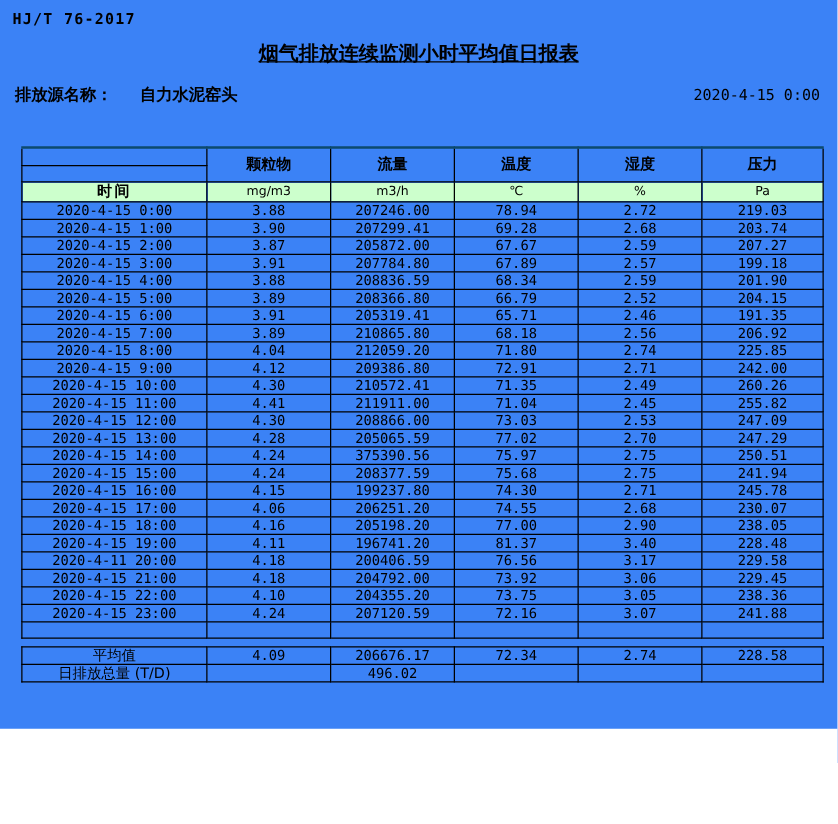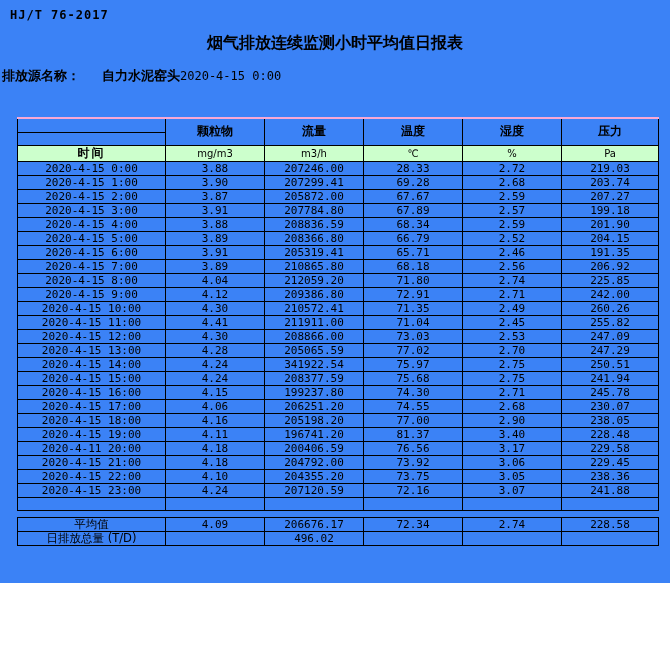--- a/index.html
+++ b/index.html
@@ -18,7 +18,7 @@
   }
   .doc-title {
     position: absolute; top: 33px; left: 0; width: 100%;
-    text-align: center; font-size: 16px; font-weight: bold;
+    text-align: center; font-size: 16px; font-weight: bold; text-decoration: underline;
   }
   .src-row {
     position: absolute; top: 67px; left: 2px; right: 14px;

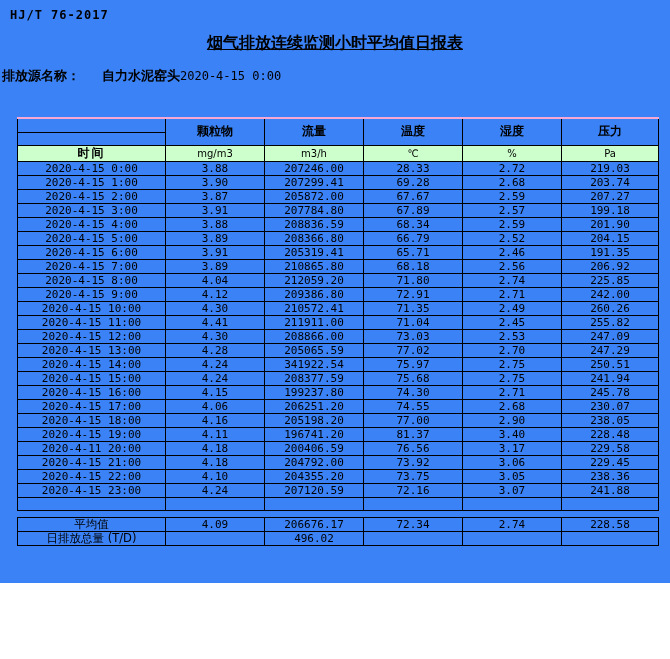--- a/index.html
+++ b/index.html
@@ -21,8 +21,8 @@
     text-align: center; font-size: 16px; font-weight: bold; text-decoration: underline;
   }
   .src-row {
-    position: absolute; top: 67px; left: 2px; right: 14px;
-    display: flex; align-items: baseline;
+    position: absolute; top: 67px; left: 12px; right: 14px;
+    display: flex; justify-content: space-between; align-items: baseline;
   }
   .src-left { font-size: 13px; font-weight: bold; }
   .src-left .src-name { margin-left: 22px; }

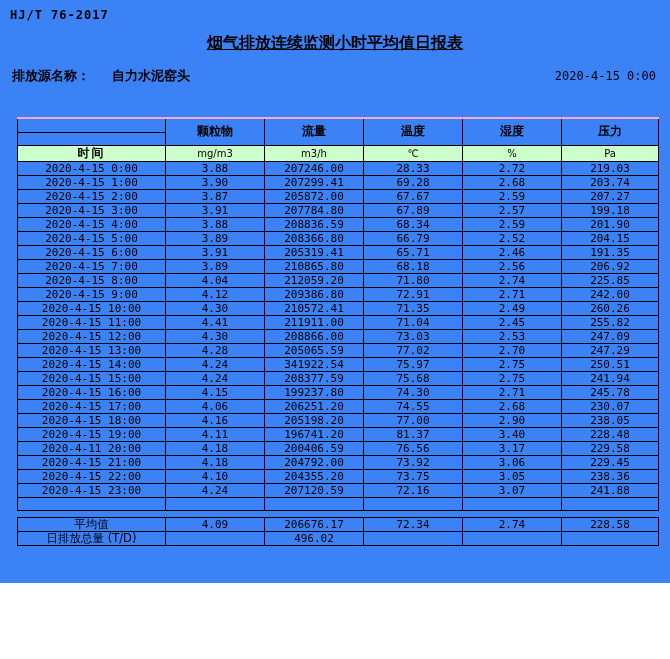--- a/index.html
+++ b/index.html
@@ -30,7 +30,7 @@
 
   .tbl-wrap { position: absolute; top: 117px; left: 17px; width: 641px; }
   table { border-collapse: collapse; table-layout: fixed; width: 641px; }
-  table.main { border-top: 2px solid #f9a8d4; }
+  table.main { border-top: 2px solid #0c4a6e; }
   td, th {
     border: 1px solid #000; padding: 0; margin: 0;
     text-align: center; vertical-align: middle;

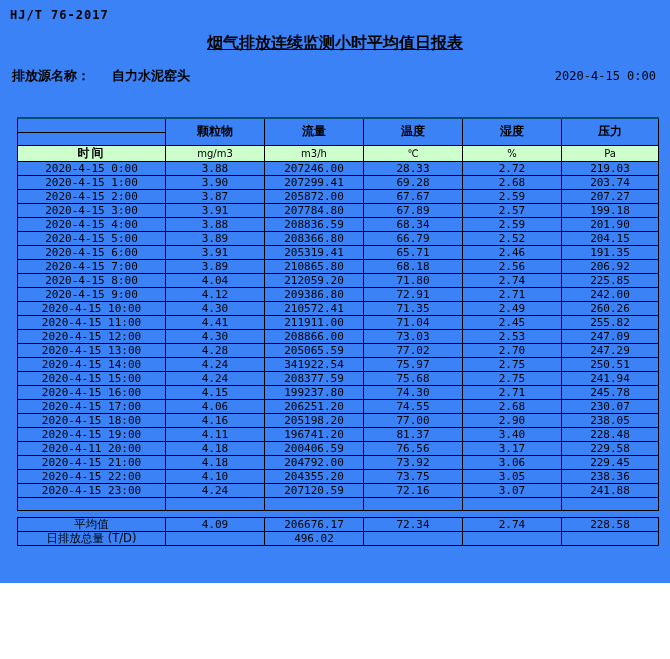--- a/index.html
+++ b/index.html
@@ -125,7 +125,7 @@
             <td class="timecell">2020-4-15 0:00</td>
             <td class="num">3.88</td>
             <td class="num">207246.00</td>
-            <td class="num">28.33</td>
+            <td class="num">78.94</td>
             <td class="num">2.72</td>
             <td class="num">219.03</td>
           </tr>

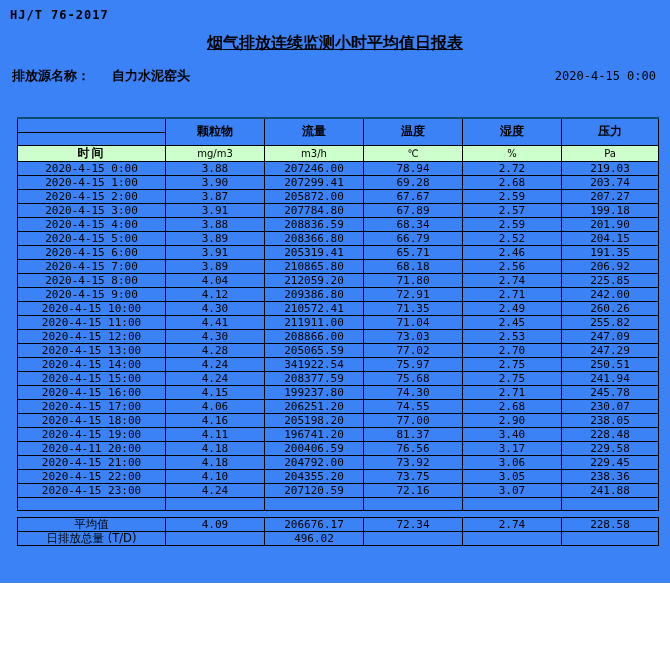--- a/index.html
+++ b/index.html
@@ -250,7 +250,7 @@
           <tr>
             <td class="timecell">2020-4-15 14:00</td>
             <td class="num">4.24</td>
-            <td class="num">341922.54</td>
+            <td class="num">375390.56</td>
             <td class="num">75.97</td>
             <td class="num">2.75</td>
             <td class="num">250.51</td>

